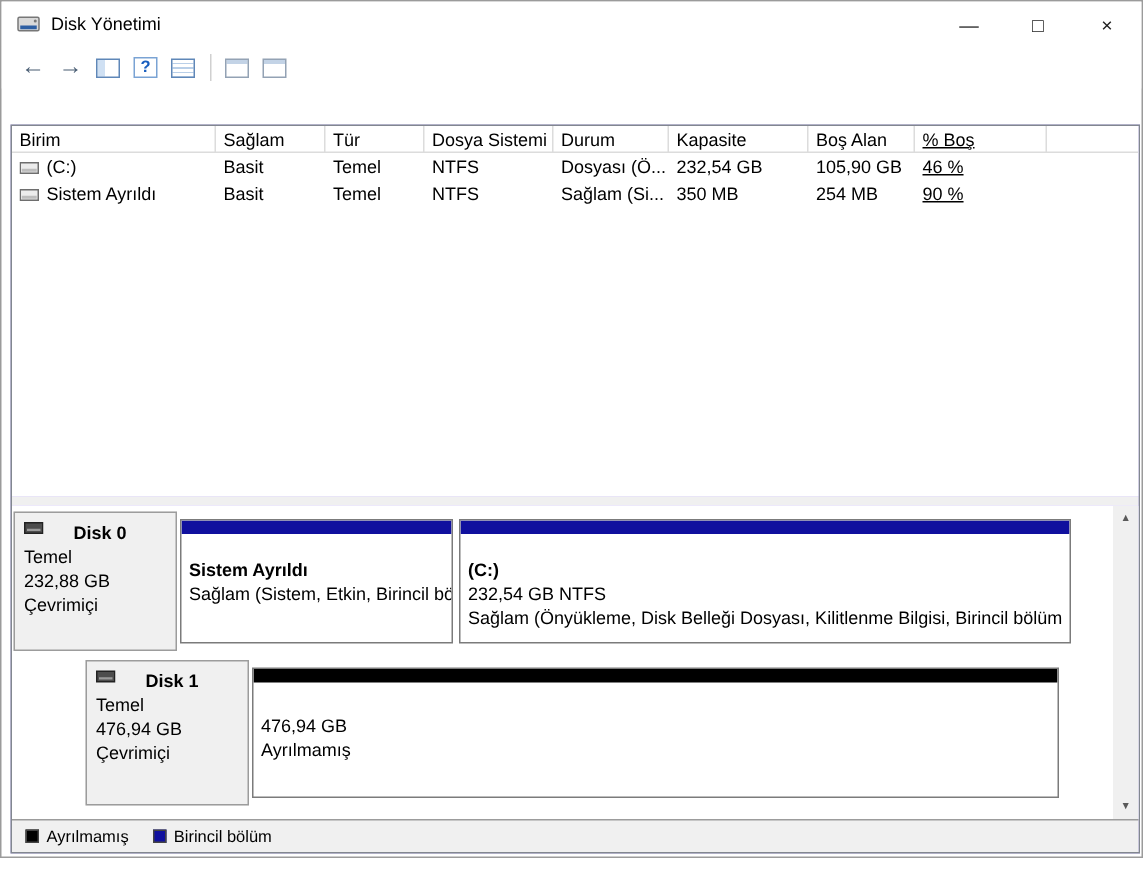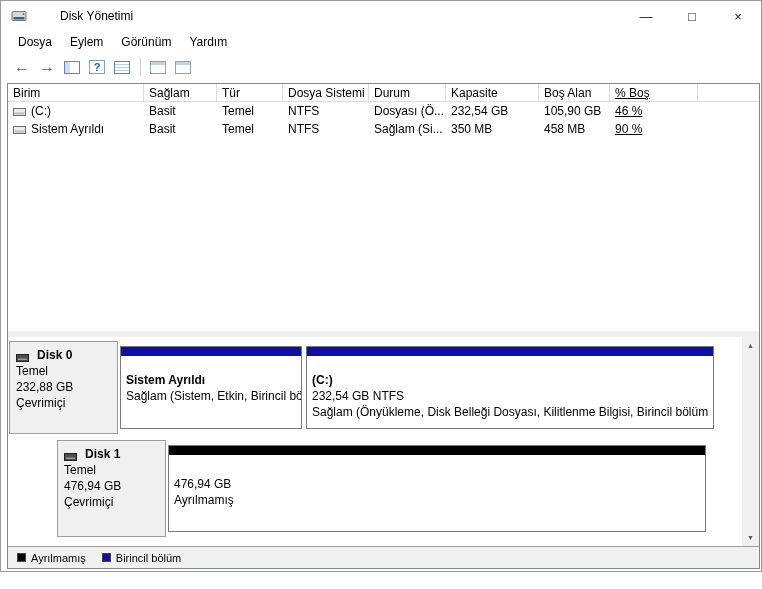--- a/index.html
+++ b/index.html
@@ -9,7 +9,7 @@
   
   .titlebar { height:30px; display:flex; align-items:center; background:#fff; }
   .app-icon { margin:0 7px 0 10px; display:flex; }
-  .title { font-size:12px;margin-left:26px; }
+  .title { font-size:12px; }
   .win-controls { margin-left:auto; display:flex; height:100%; }
   .ctrl { width:46px; height:100%; display:flex; align-items:center; justify-content:center; font-size:13px; color:#222; cursor:default; }
 

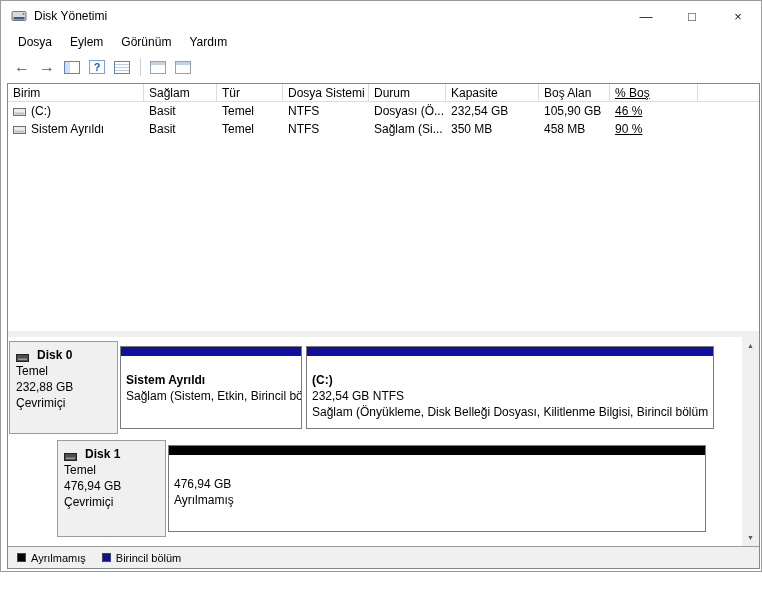--- a/index.html
+++ b/index.html
@@ -91,12 +91,6 @@
     </div>
   </div>
 
-  <div class="menubar">
-    <span class="menu-item">Dosya</span>
-    <span class="menu-item">Eylem</span>
-    <span class="menu-item">Görünüm</span>
-    <span class="menu-item">Yardım</span>
-  </div>
 
   <div class="toolbar">
     <div class="tb-btn">

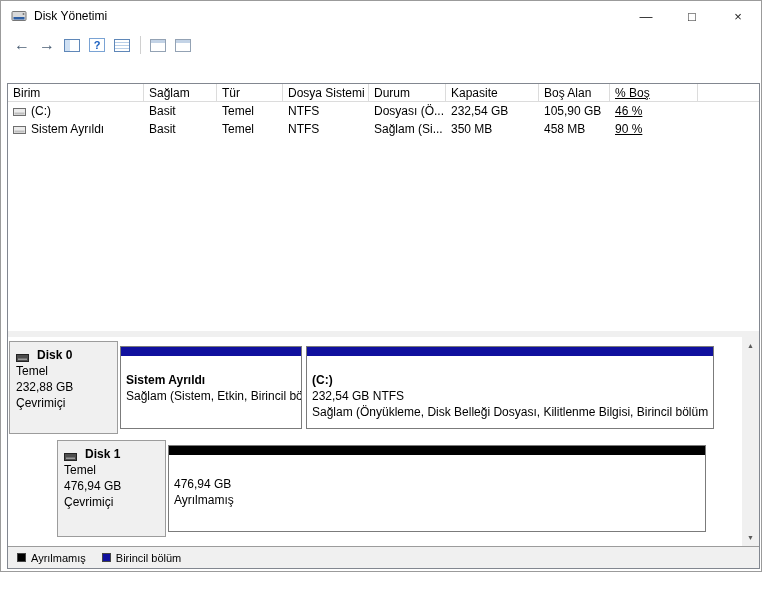--- a/index.html
+++ b/index.html
@@ -164,7 +164,7 @@
         <div class="vcell c3">NTFS</div>
         <div class="vcell c4">Sağlam (Si...</div>
         <div class="vcell c5">350 MB</div>
-        <div class="vcell c6">458 MB</div>
+        <div class="vcell c6">254 MB</div>
         <div class="vcell c7">90 %</div>
       </div>
     </div>

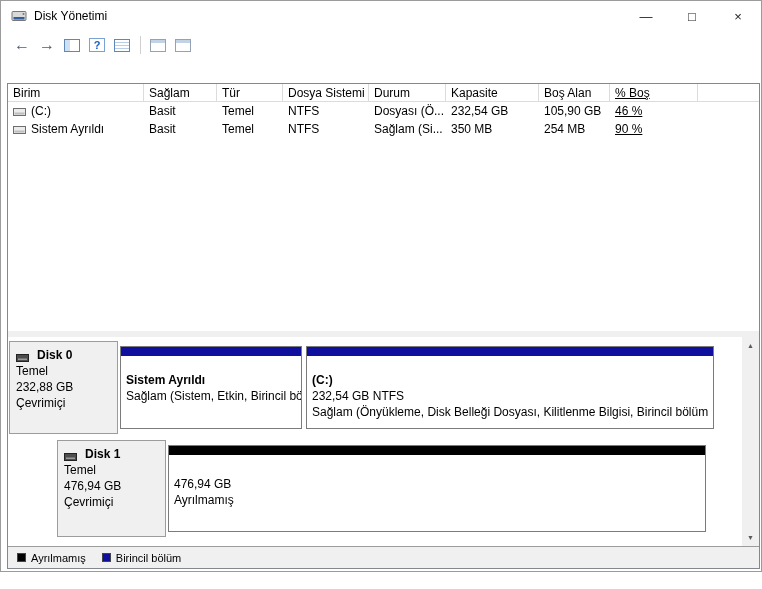--- a/index.html
+++ b/index.html
@@ -49,7 +49,7 @@
   .strip-disk0 { height:93px; }
   .strip-disk1 { height:97px;padding-left:48px; }
   .disk-head { width:109px; flex:none; border:1px solid #9c9c9c; background:#f0f0f0; padding:5px 6px; font-size:12px; line-height:16px; }
-  .disk-name { font-weight:bold; display:flex; align-items:flex-end; gap:8px; }
+  .disk-name { font-weight:bold; display:flex; align-items:flex-start; gap:20px; }
   .parts { flex:1; display:flex; gap:4px; padding:5px 0 5px 2px; }
   .part { border:1px solid #7b7b7b; background:#fff; display:flex; flex-direction:column; overflow:hidden; }
   .part-band { height:9px; flex:none; }

